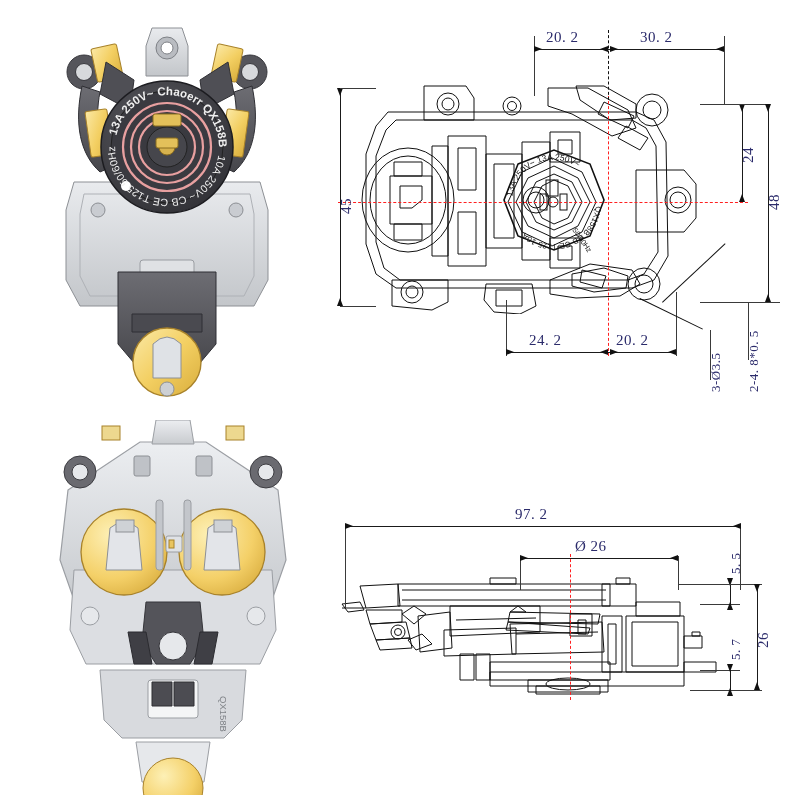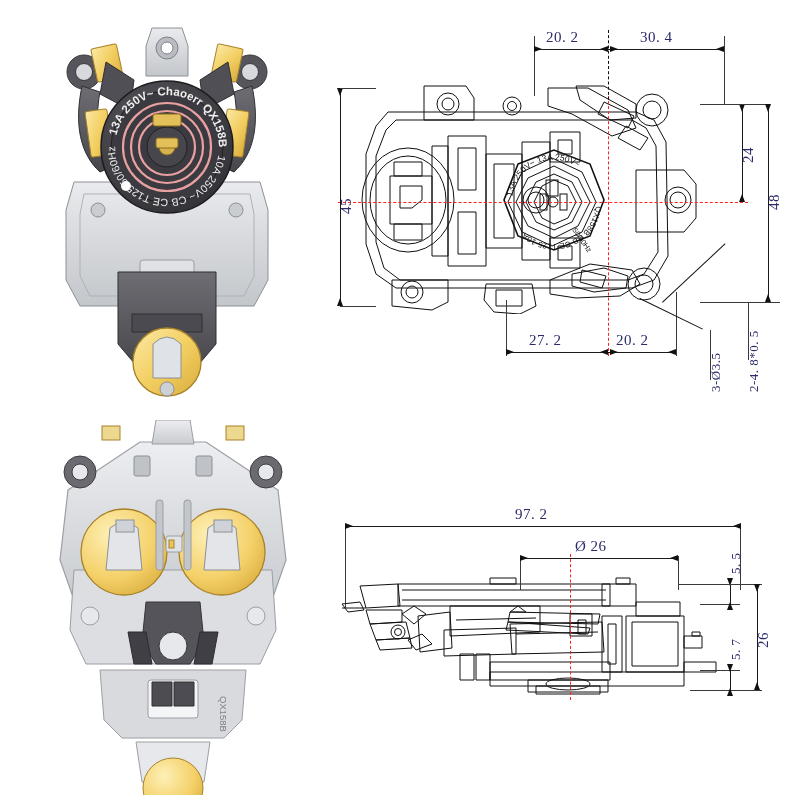--- a/index.html
+++ b/index.html
@@ -278,7 +278,7 @@
   <div class="dl h" style="left:608px;top:49px;width:116px;"></div>
   <div class="arw r" style="left:610px;top:45.5px;"></div>
   <div class="arw l" style="left:716px;top:45.5px;"></div>
-  <div class="dim" style="left:640px;top:29px;">30. 4</div>
+  <div class="dim" style="left:640px;top:29px;">30. 2</div>
 
   <div class="dl v" style="left:340px;top:88px;height:218px;"></div>
   <div class="arw d" style="left:336.5px;top:88px;"></div>

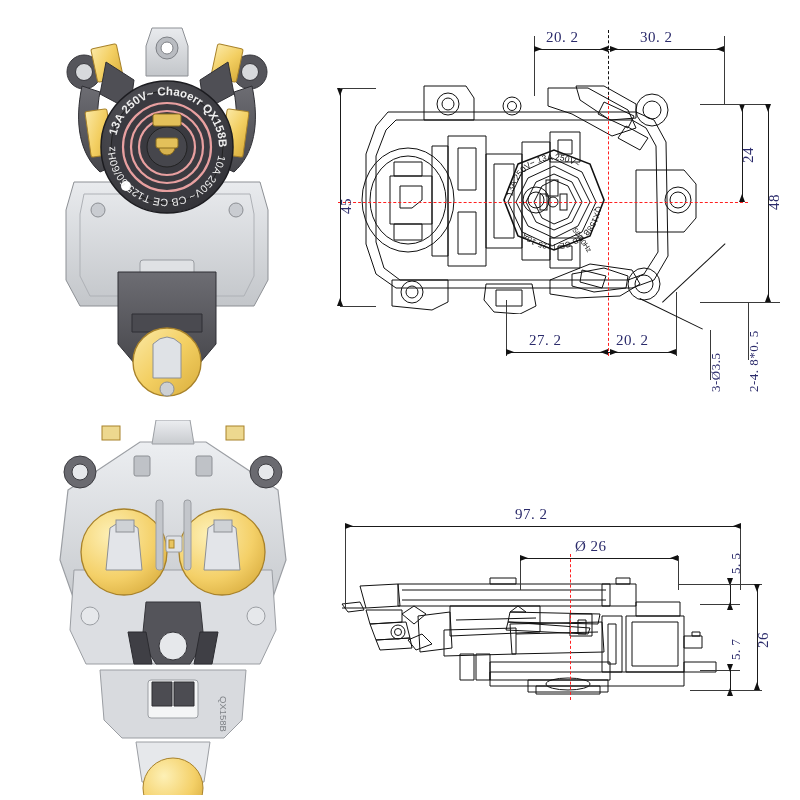--- a/index.html
+++ b/index.html
@@ -303,7 +303,7 @@
   <div class="dl h" style="left:506px;top:352px;width:102px;"></div>
   <div class="arw r" style="left:506px;top:348.5px;"></div>
   <div class="arw l" style="left:600px;top:348.5px;"></div>
-  <div class="dim" style="left:529px;top:332px;">27. 2</div>
+  <div class="dim" style="left:529px;top:332px;">24. 2</div>
 
   <div class="ext" style="left:676px;top:292px;height:64px;"></div>
   <div class="dl h" style="left:608px;top:352px;width:68px;"></div>

